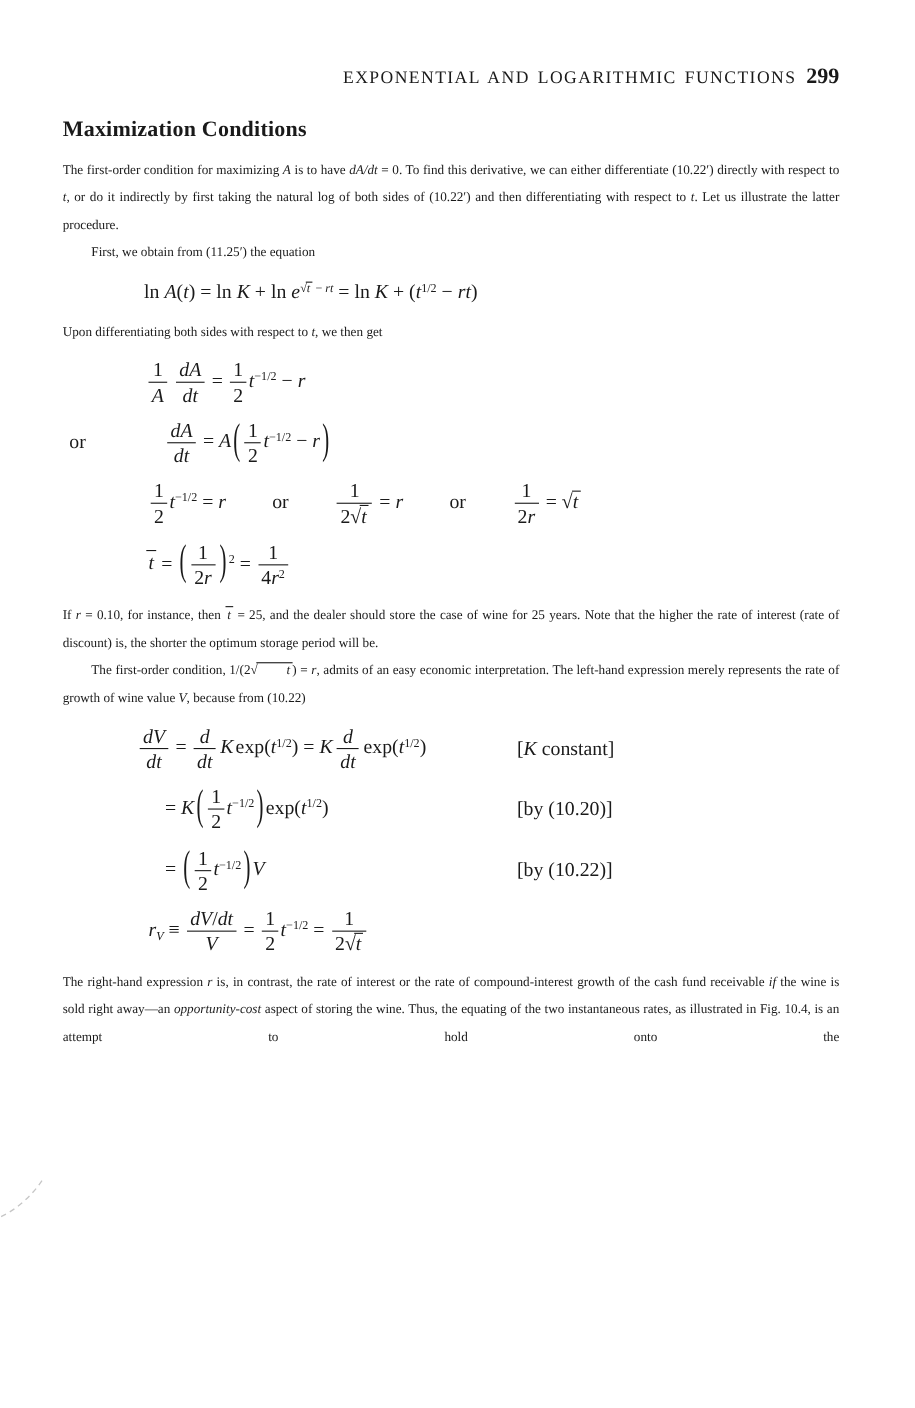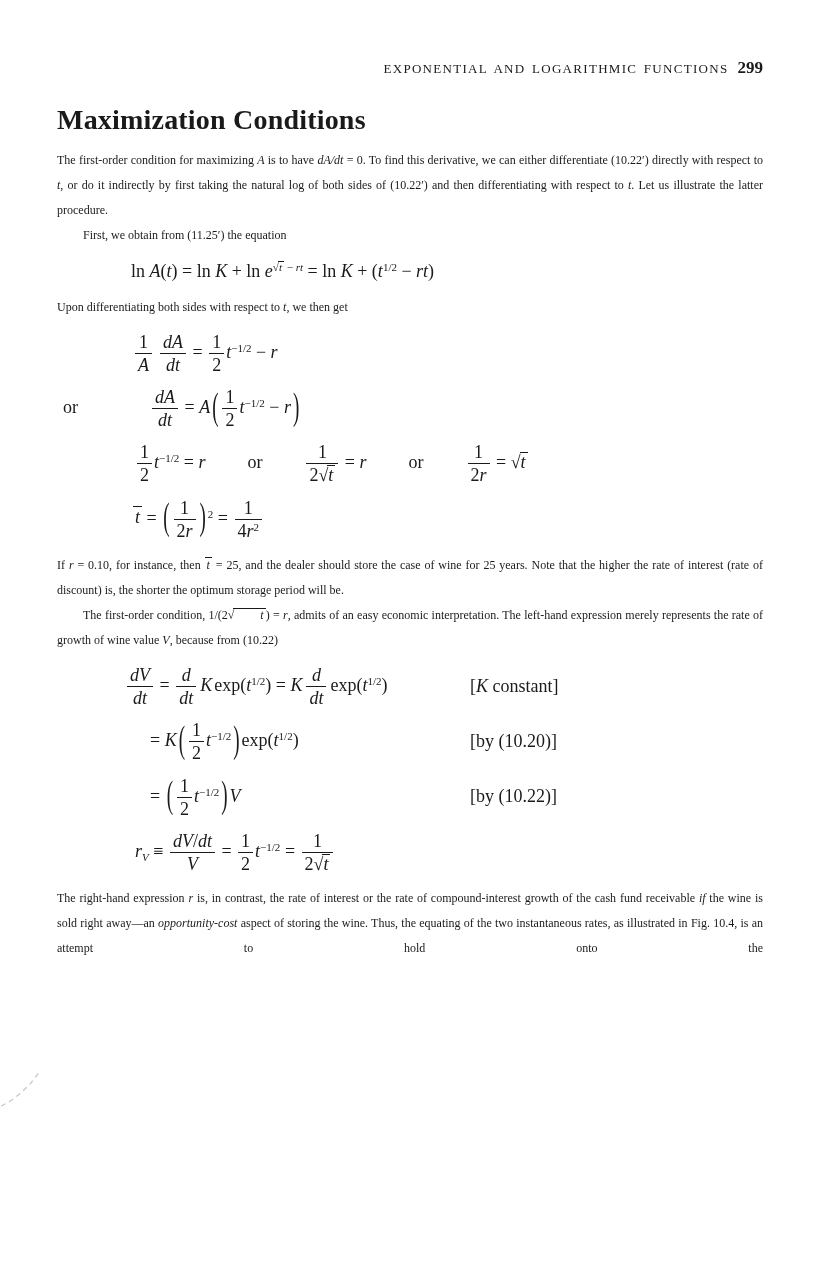--- a/index.html
+++ b/index.html
@@ -10,7 +10,7 @@
   }
   .content{position:absolute;left:57px;top:58px;width:706px;}
   .running-head{display:flex;justify-content:flex-end;align-items:baseline;gap:9px;}
-  .rh-title{font-size:13px;letter-spacing:1.3px;word-spacing:2px;}
+  .rh-title{font-size:16px;letter-spacing:1.3px;word-spacing:2px;}
   .rh-num{font-size:17px;font-weight:bold;}
   .section-heading{font-size:28px;font-weight:bold;margin:26px 0 12px 0;letter-spacing:0.2px;}
   p.para{font-size:12px;line-height:25px;text-align:justify;margin:0;}

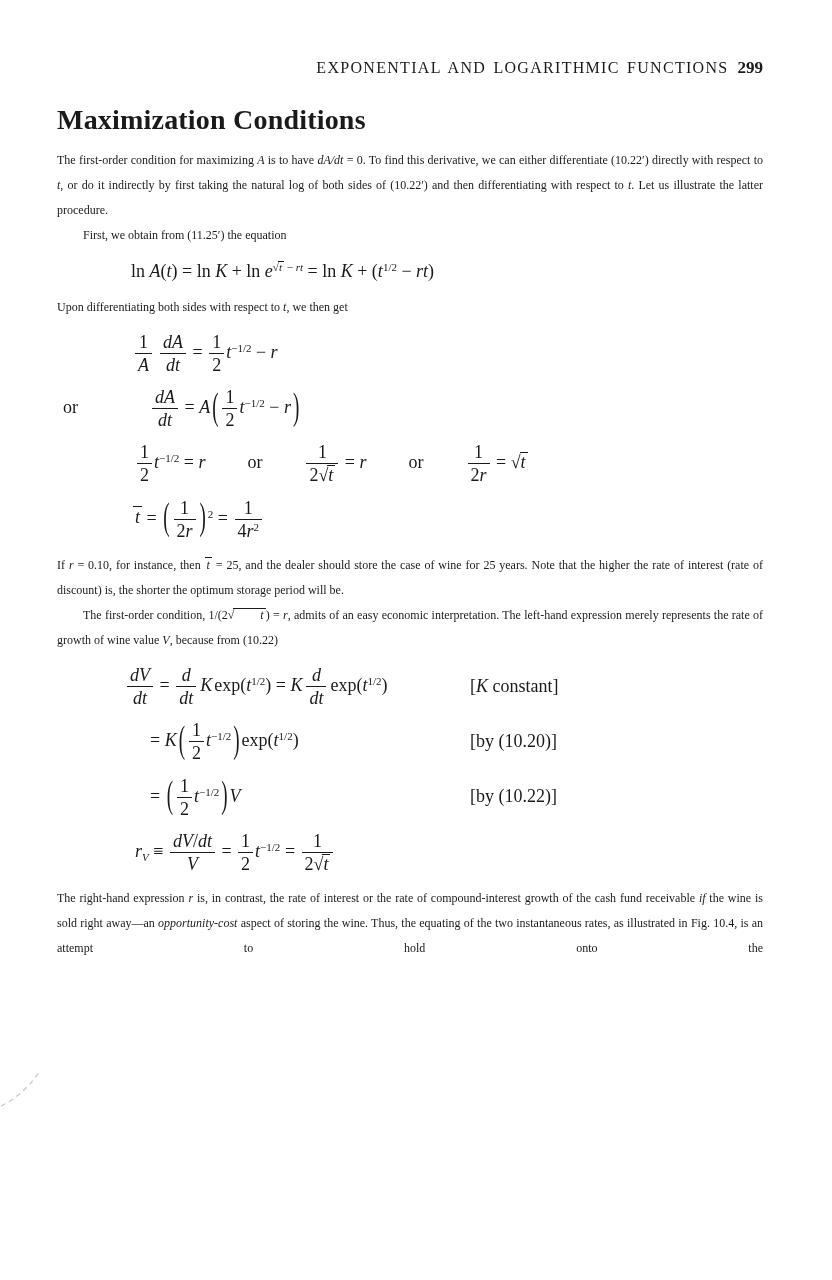--- a/index.html
+++ b/index.html
@@ -11,7 +11,7 @@
   .content{position:absolute;left:57px;top:58px;width:706px;}
   .running-head{display:flex;justify-content:flex-end;align-items:baseline;gap:9px;}
   .rh-title{font-size:16px;letter-spacing:1.3px;word-spacing:2px;}
-  .rh-num{font-size:17px;font-weight:bold;}
+  .rh-num{font-size:20px;font-weight:bold;}
   .section-heading{font-size:28px;font-weight:bold;margin:26px 0 12px 0;letter-spacing:0.2px;}
   p.para{font-size:12px;line-height:25px;text-align:justify;margin:0;}
   .fl-ind{text-indent:26px;}

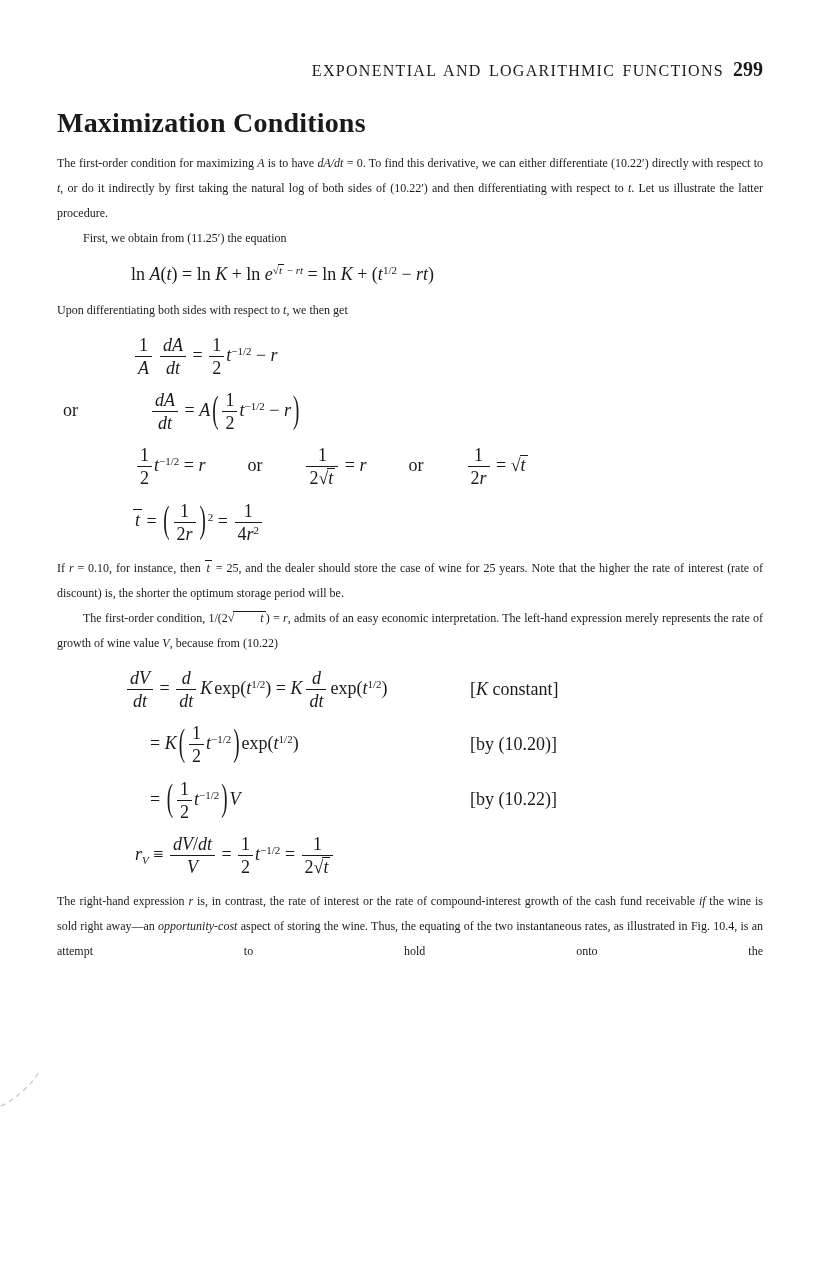--- a/index.html
+++ b/index.html
@@ -12,7 +12,7 @@
   .running-head{display:flex;justify-content:flex-end;align-items:baseline;gap:9px;}
   .rh-title{font-size:16px;letter-spacing:1.3px;word-spacing:2px;}
   .rh-num{font-size:20px;font-weight:bold;}
-  .section-heading{font-size:28px;font-weight:bold;margin:26px 0 12px 0;letter-spacing:0.2px;}
+  .section-heading{font-size:20px;font-weight:bold;margin:26px 0 12px 0;letter-spacing:0.2px;}
   p.para{font-size:12px;line-height:25px;text-align:justify;margin:0;}
   .fl-ind{text-indent:26px;}
   .jl{text-align-last:justify;}

